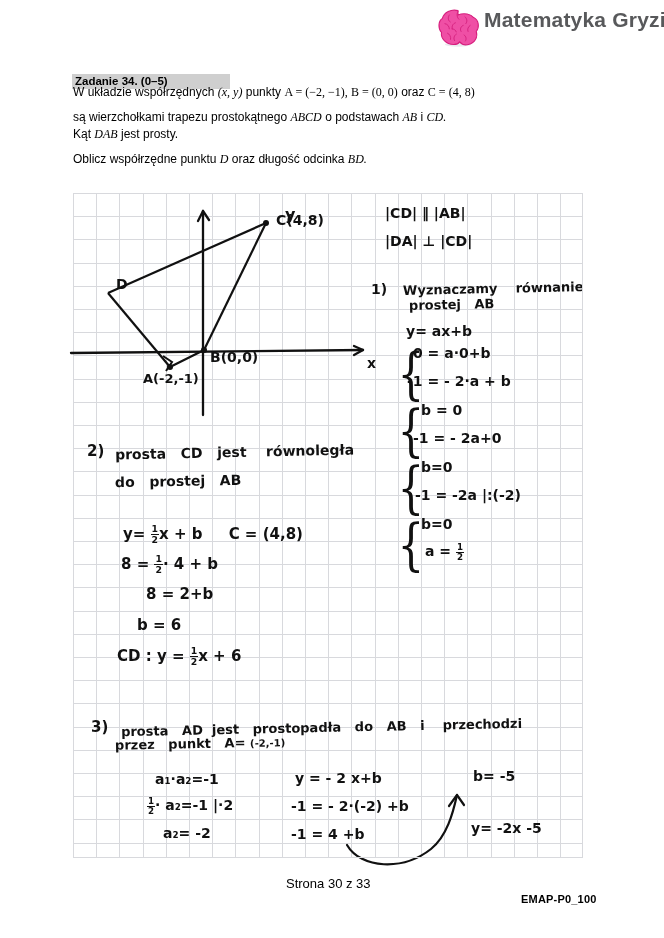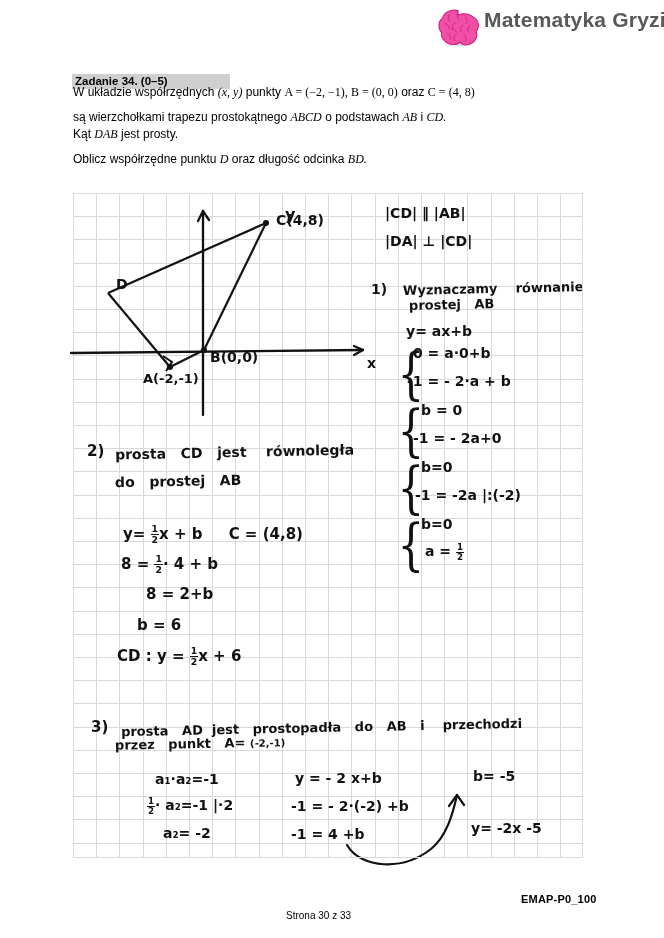--- a/index.html
+++ b/index.html
@@ -42,7 +42,7 @@
       color:#111;transform:scaleX(.75);}
 
   
-  .page-no{position:absolute;left:286px;top:910px;font-size:10px;}
+  .page-no{position:absolute;left:286px;top:876px;font-size:13px;}
   .code{position:absolute;left:521px;top:893px;font-size:11px;font-weight:bold;
         letter-spacing:.2px;}
 </style>

